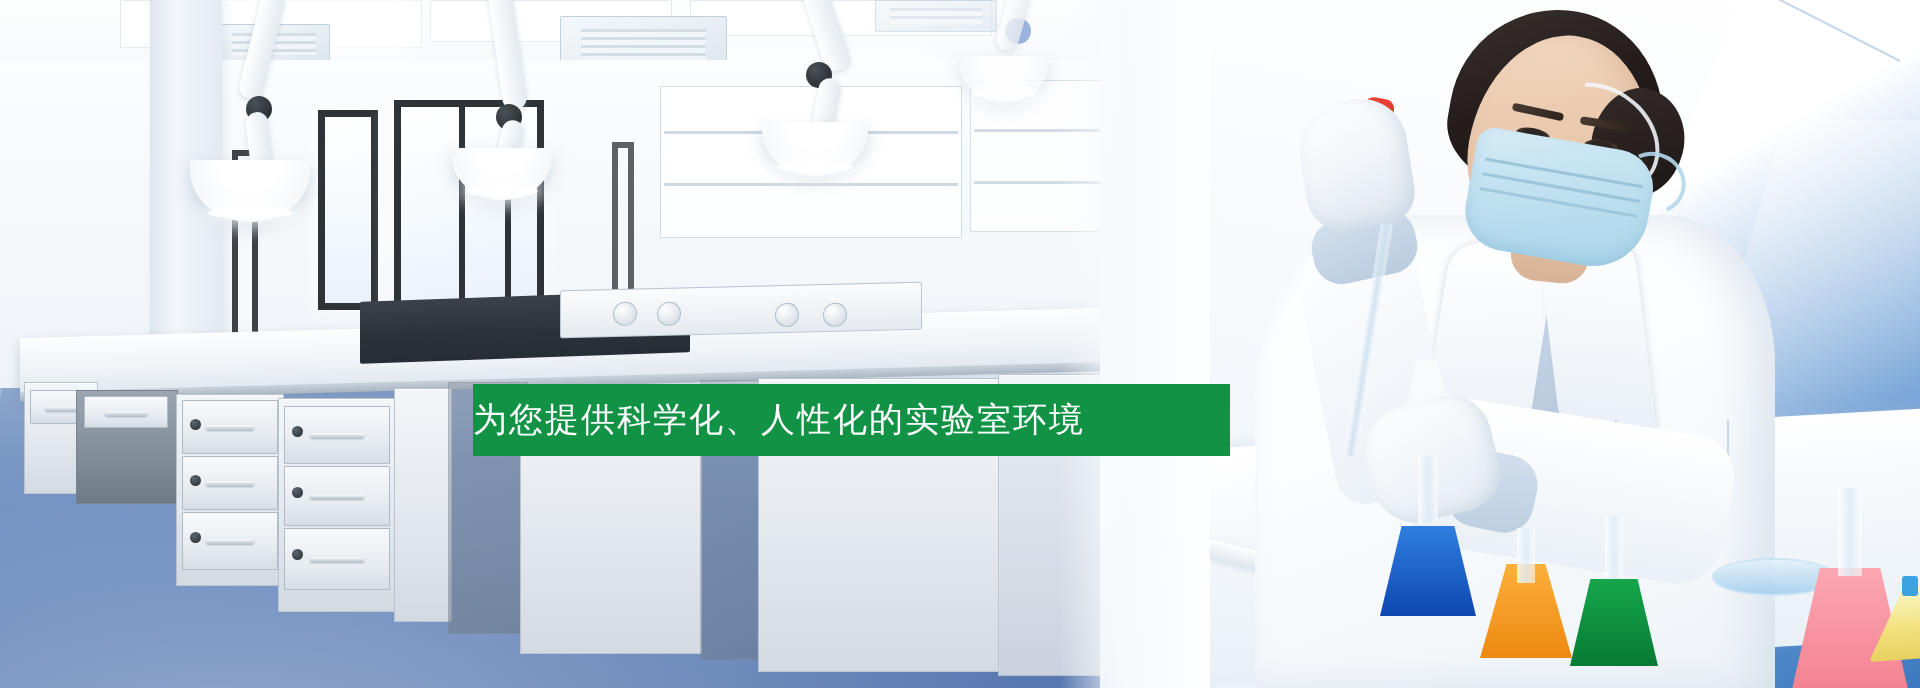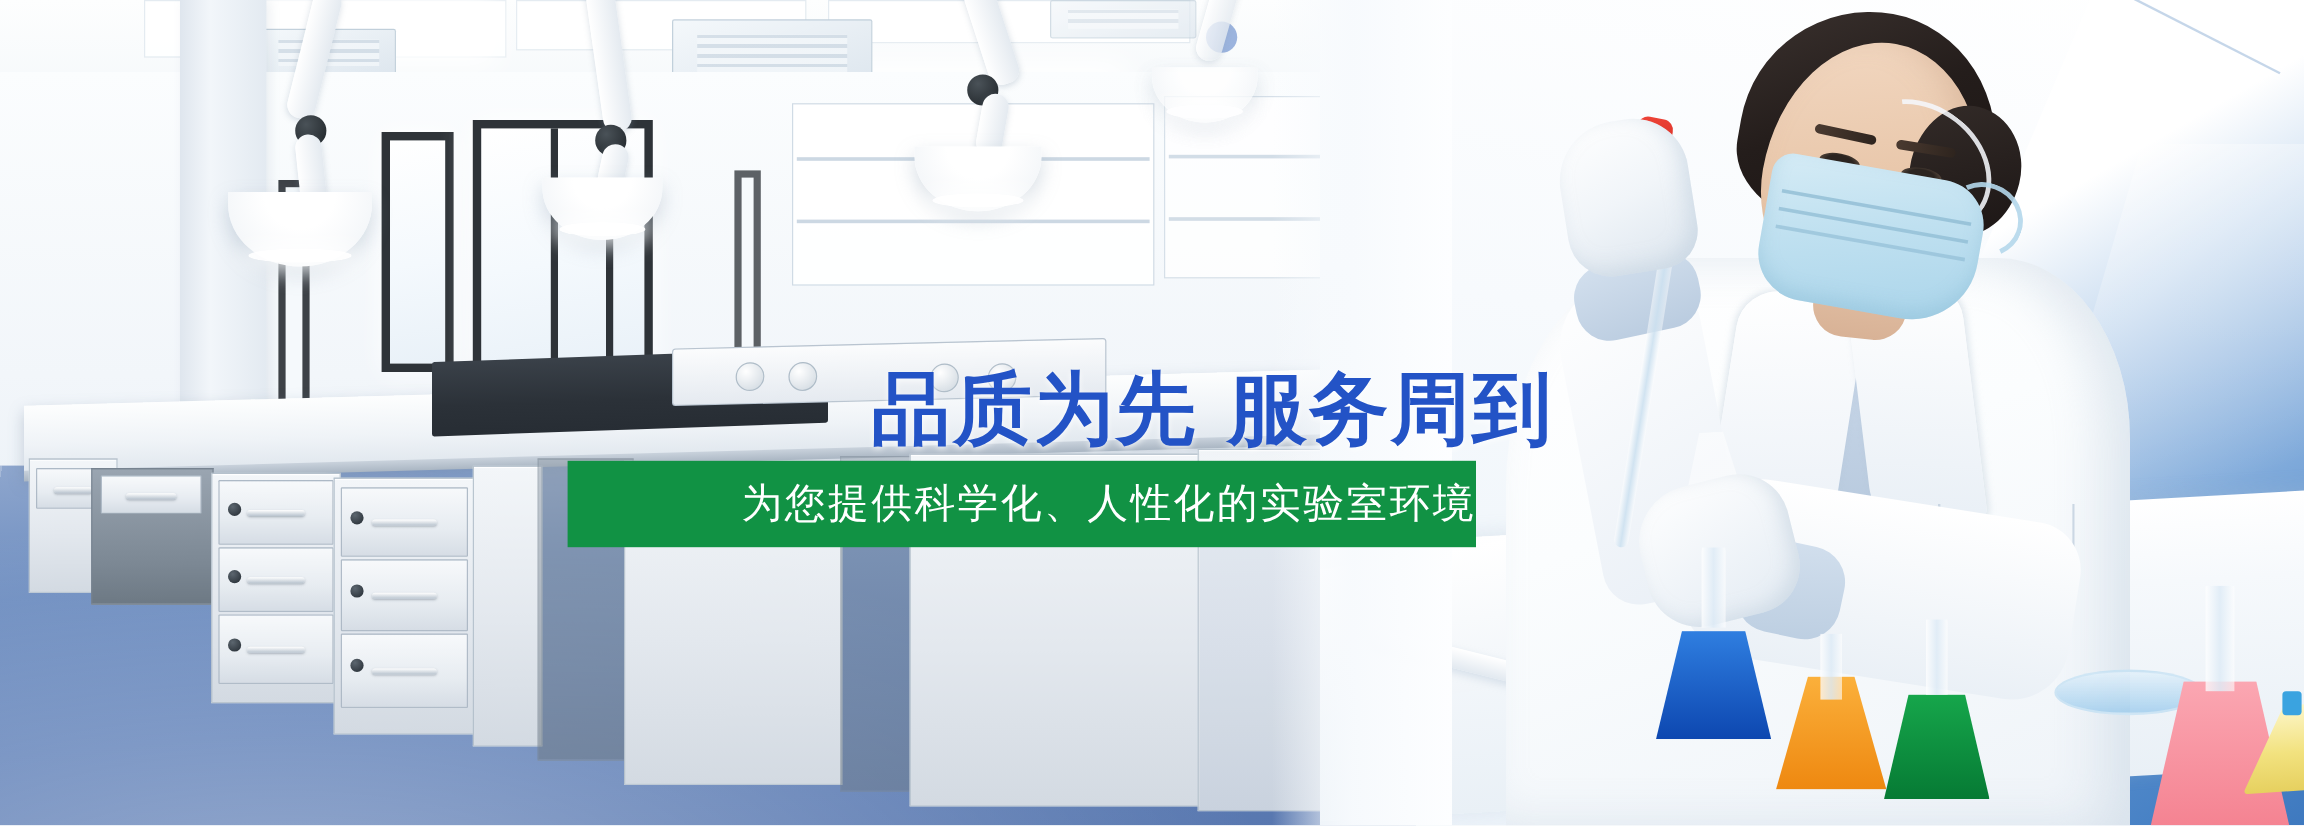--- a/index.html
+++ b/index.html
@@ -606,7 +606,6 @@
   <div class="seam"></div>
 
 
-  <div class="headline">品质为先 服务周到</div>
 
   <div class="subbar">
     <span class="subbar-text">为您提供科学化、人性化的实验室环境</span>

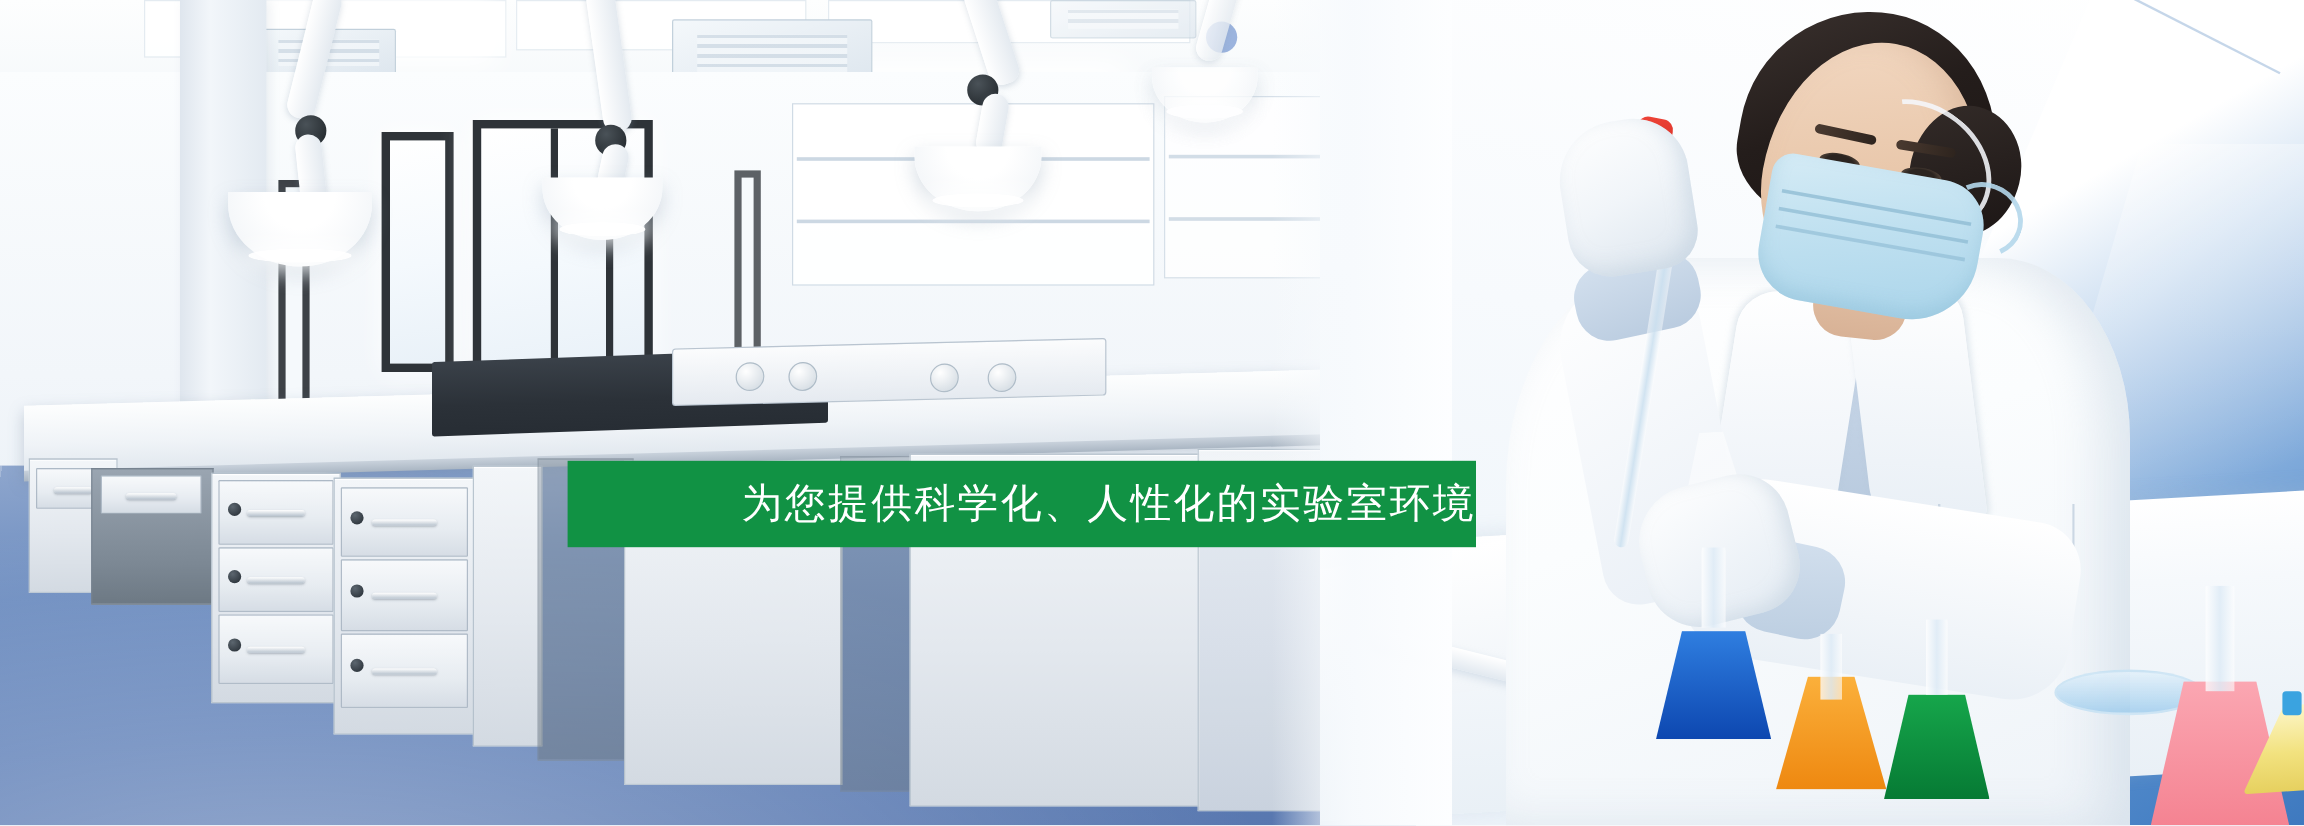--- a/index.html
+++ b/index.html
@@ -411,7 +411,7 @@
   .subbar{
     position:absolute;left:473px;top:384px;width:757px;height:72px;
     background:#119244;
-    display:flex;align-items:center;justify-content:flex-end;
+    display:flex;align-items:center;justify-content:flex-start;
   }
   .subbar-text{
     font-family:"DejaVu Sans","Liberation Sans",sans-serif;

